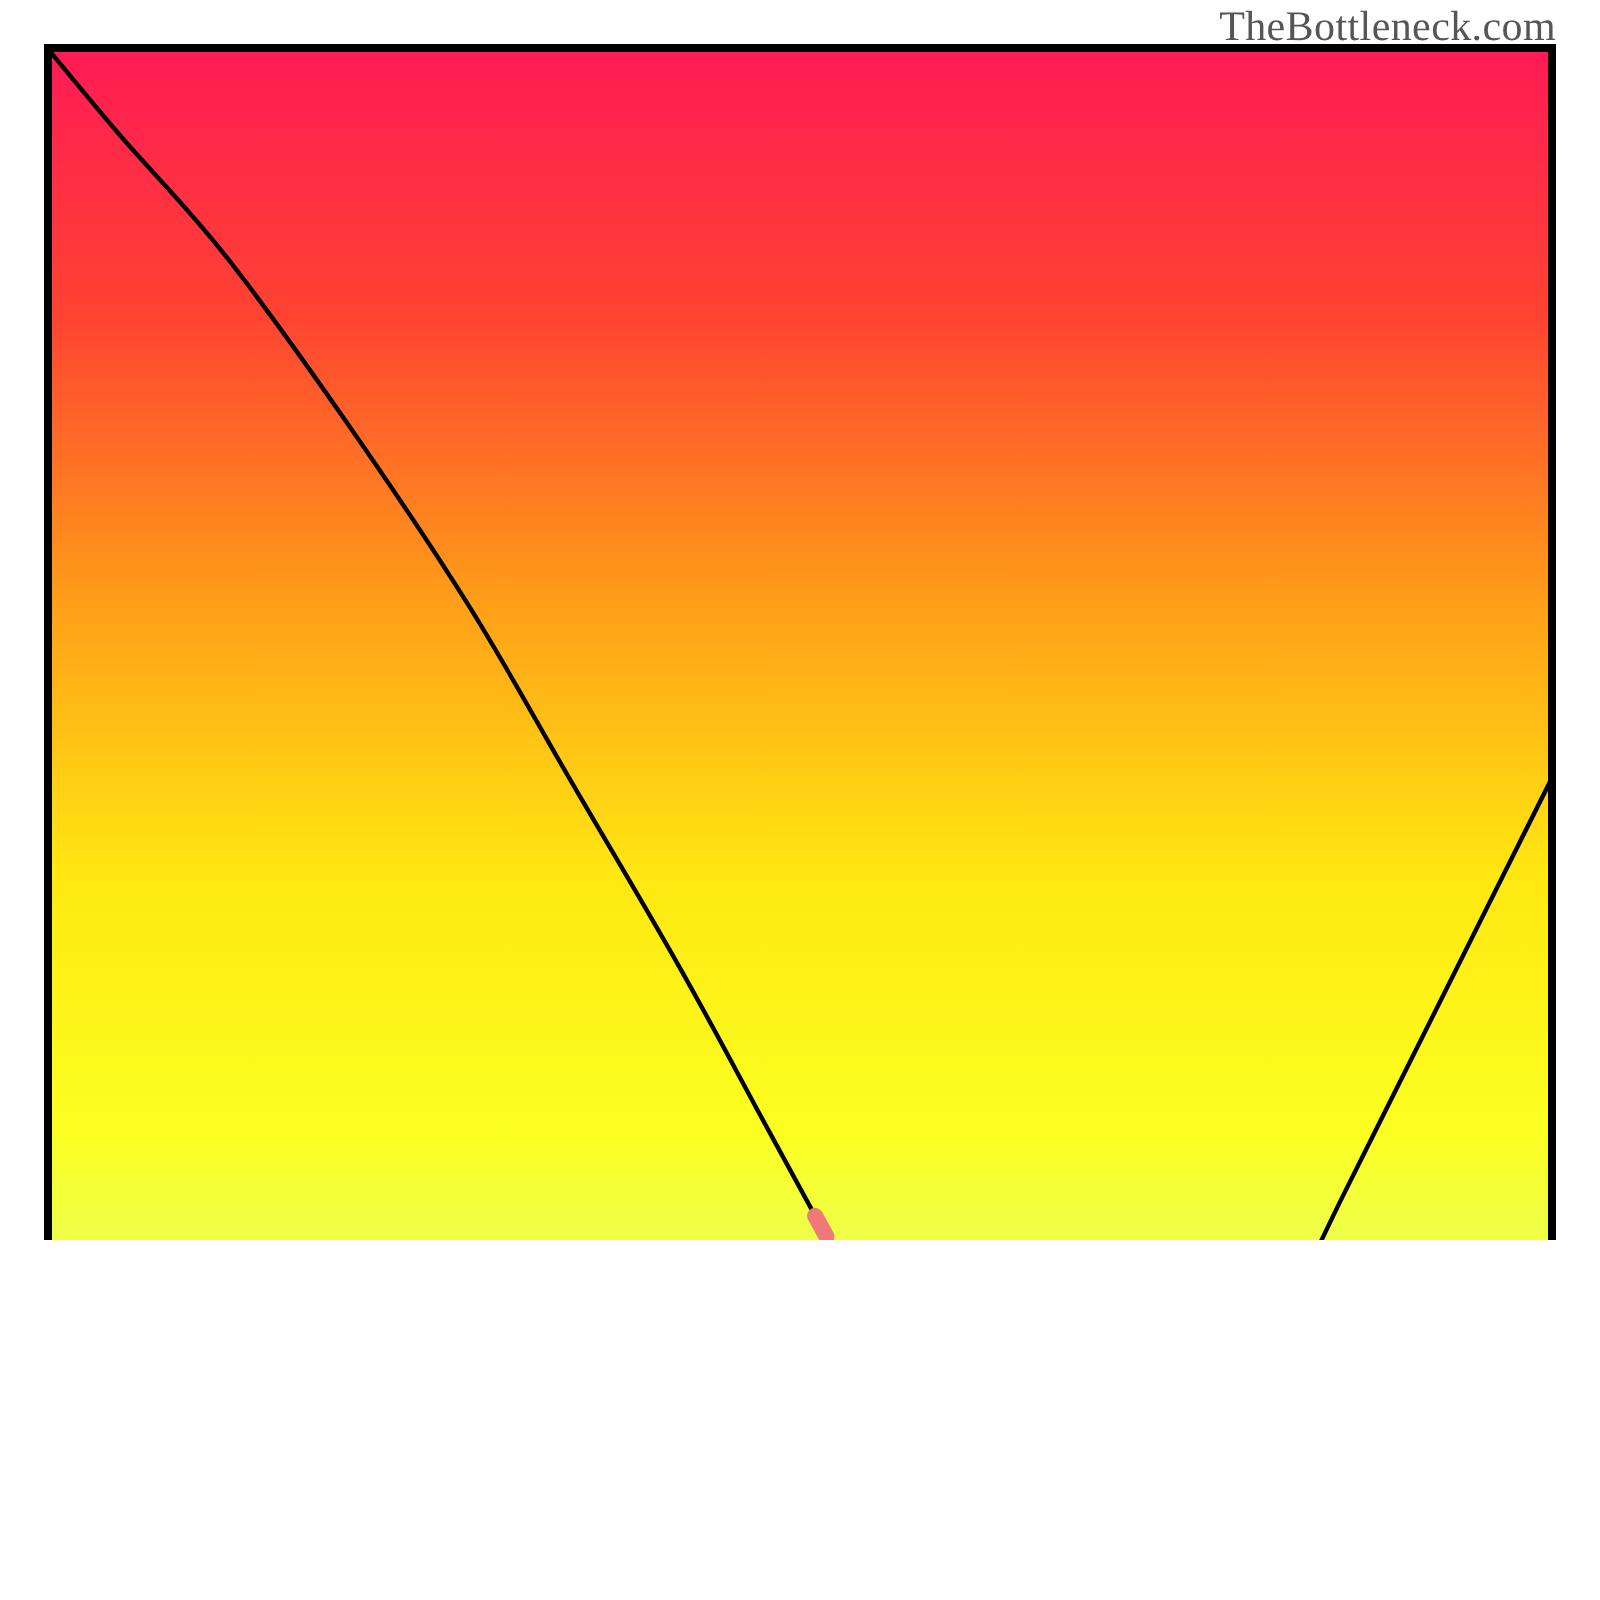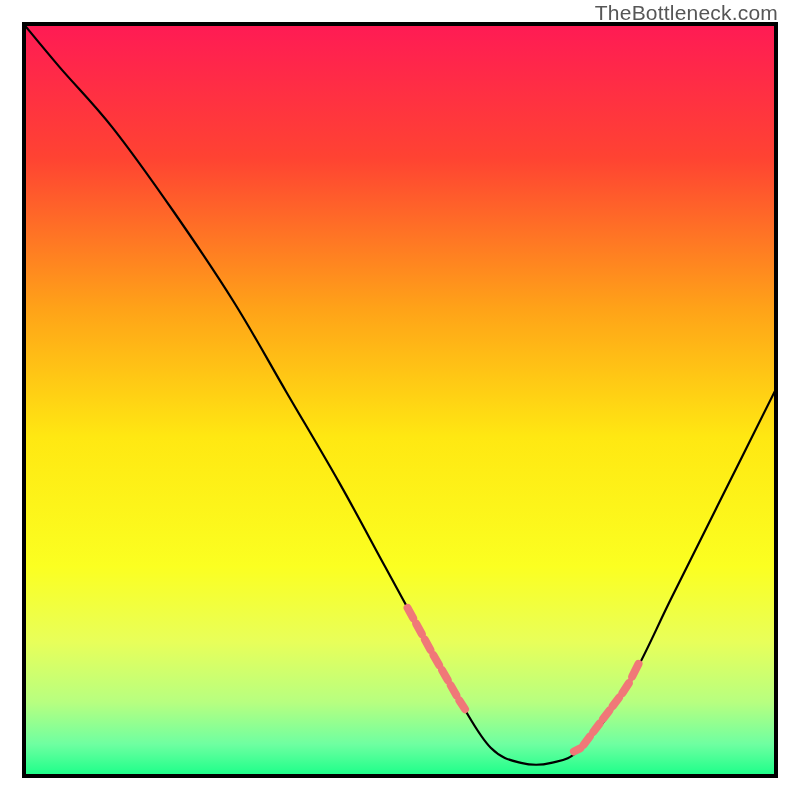--- a/index.html
+++ b/index.html
@@ -11,7 +11,8 @@
   .figure {
     position: relative;
     width: 800px;
-    height: 800px;
+    height: 620px;
+    font-family: Liberation Serif, serif;
   }
   .plot-area {
     position: absolute;

